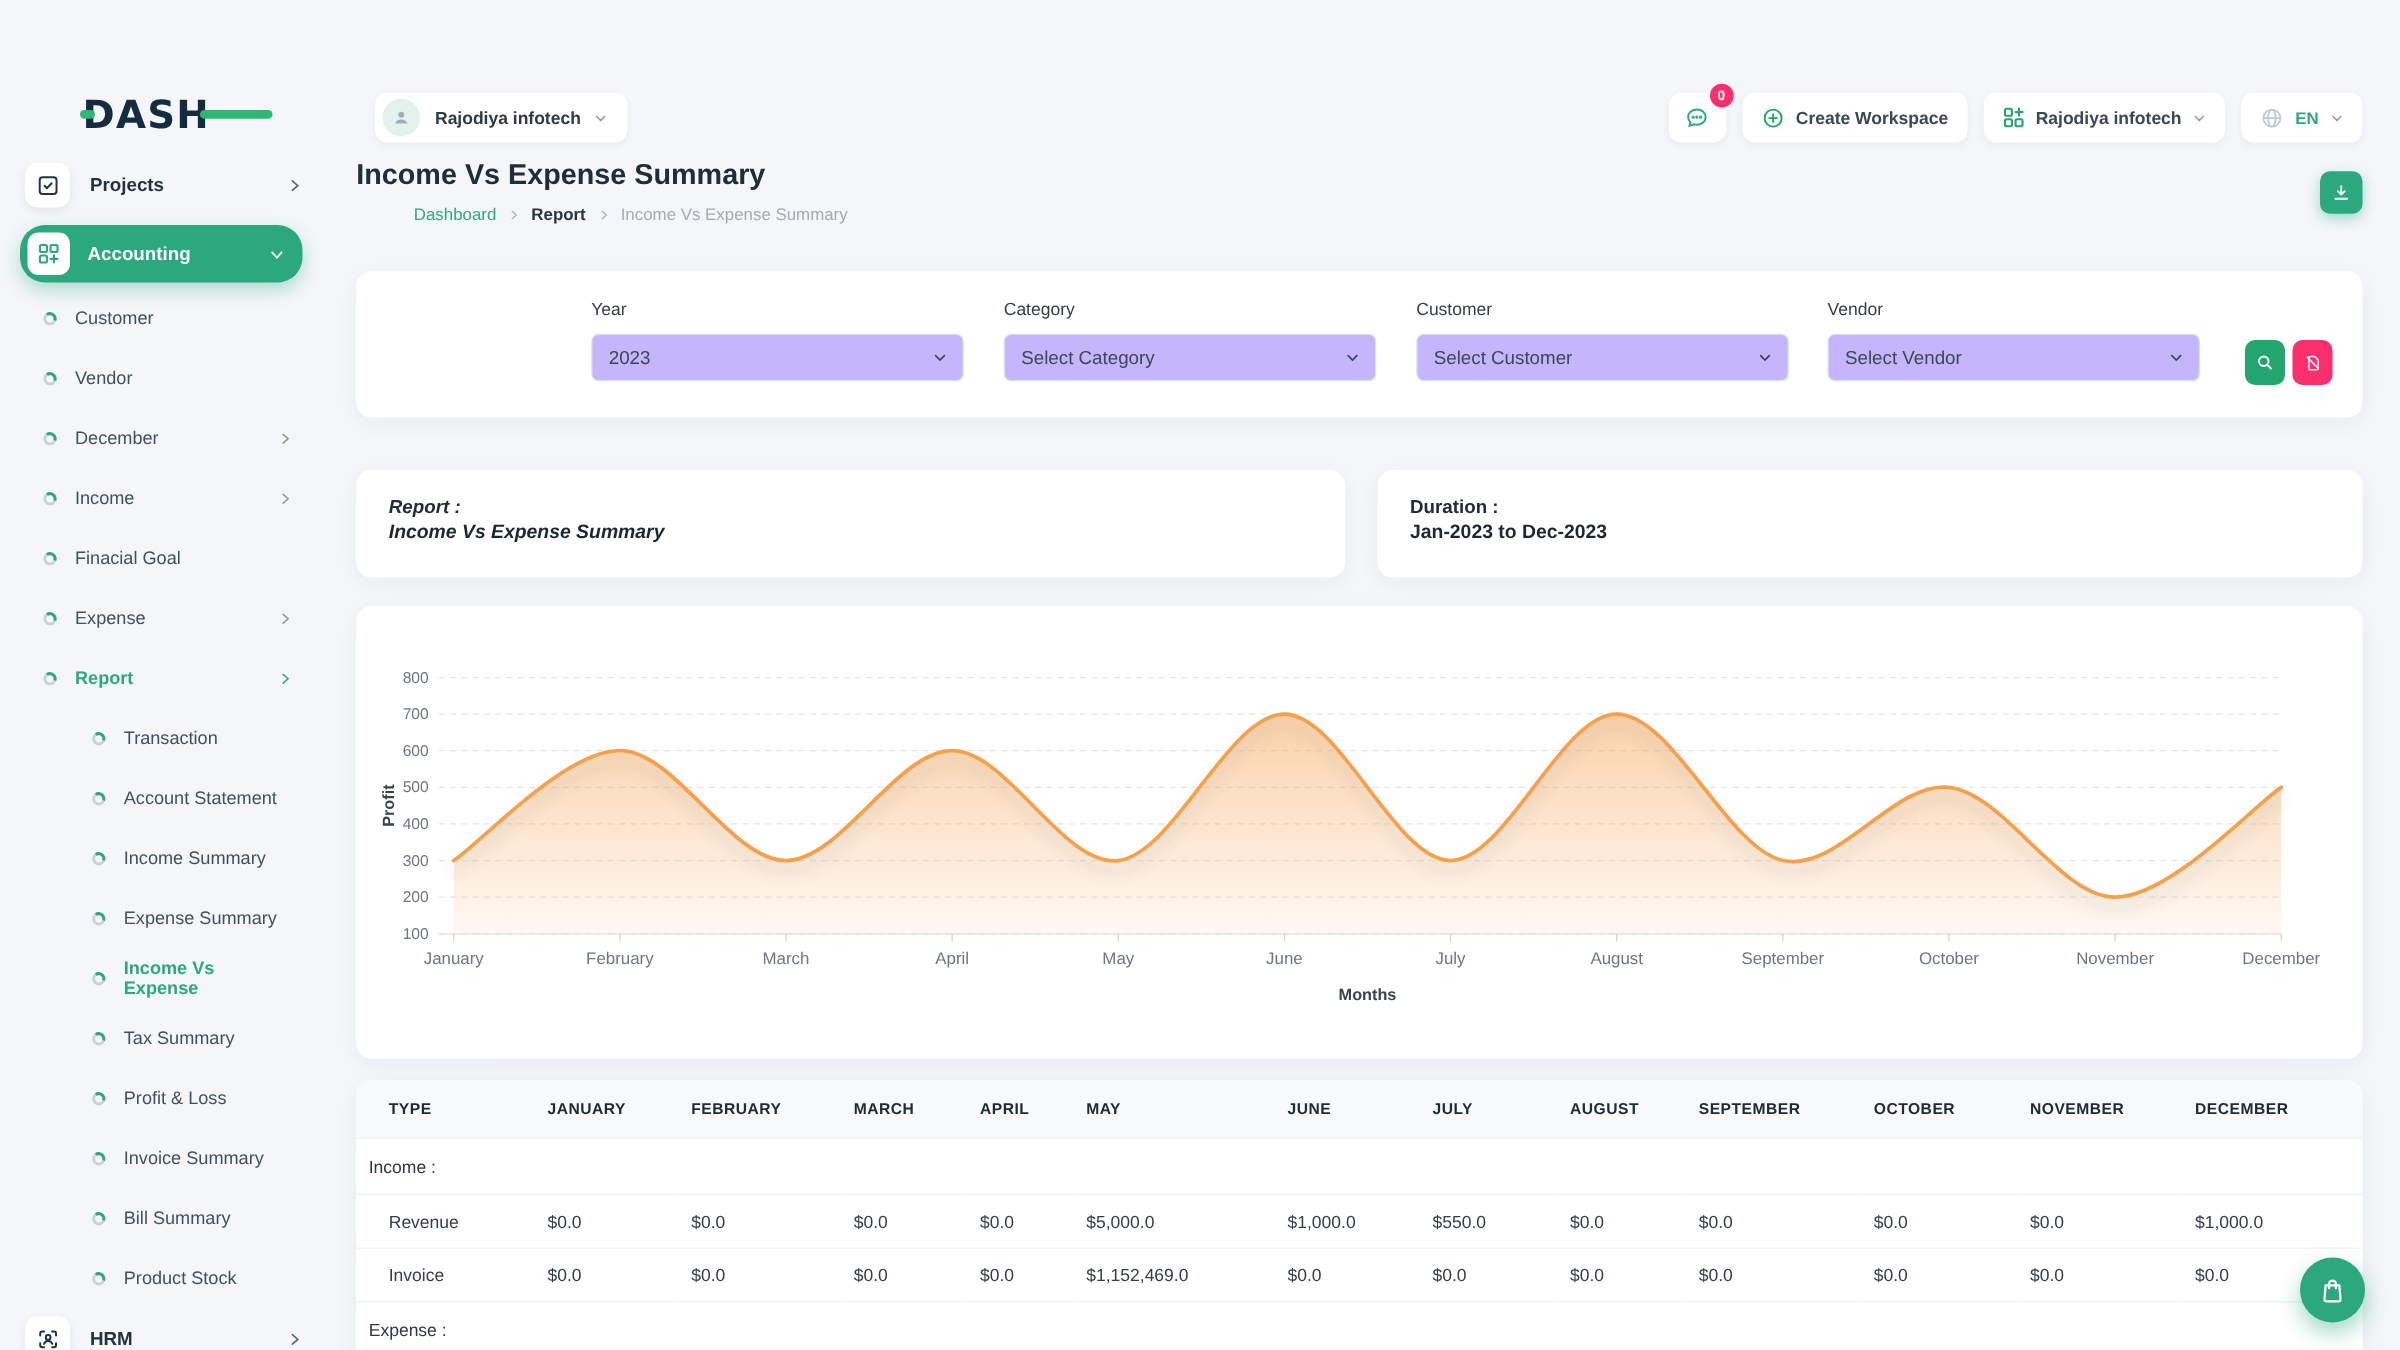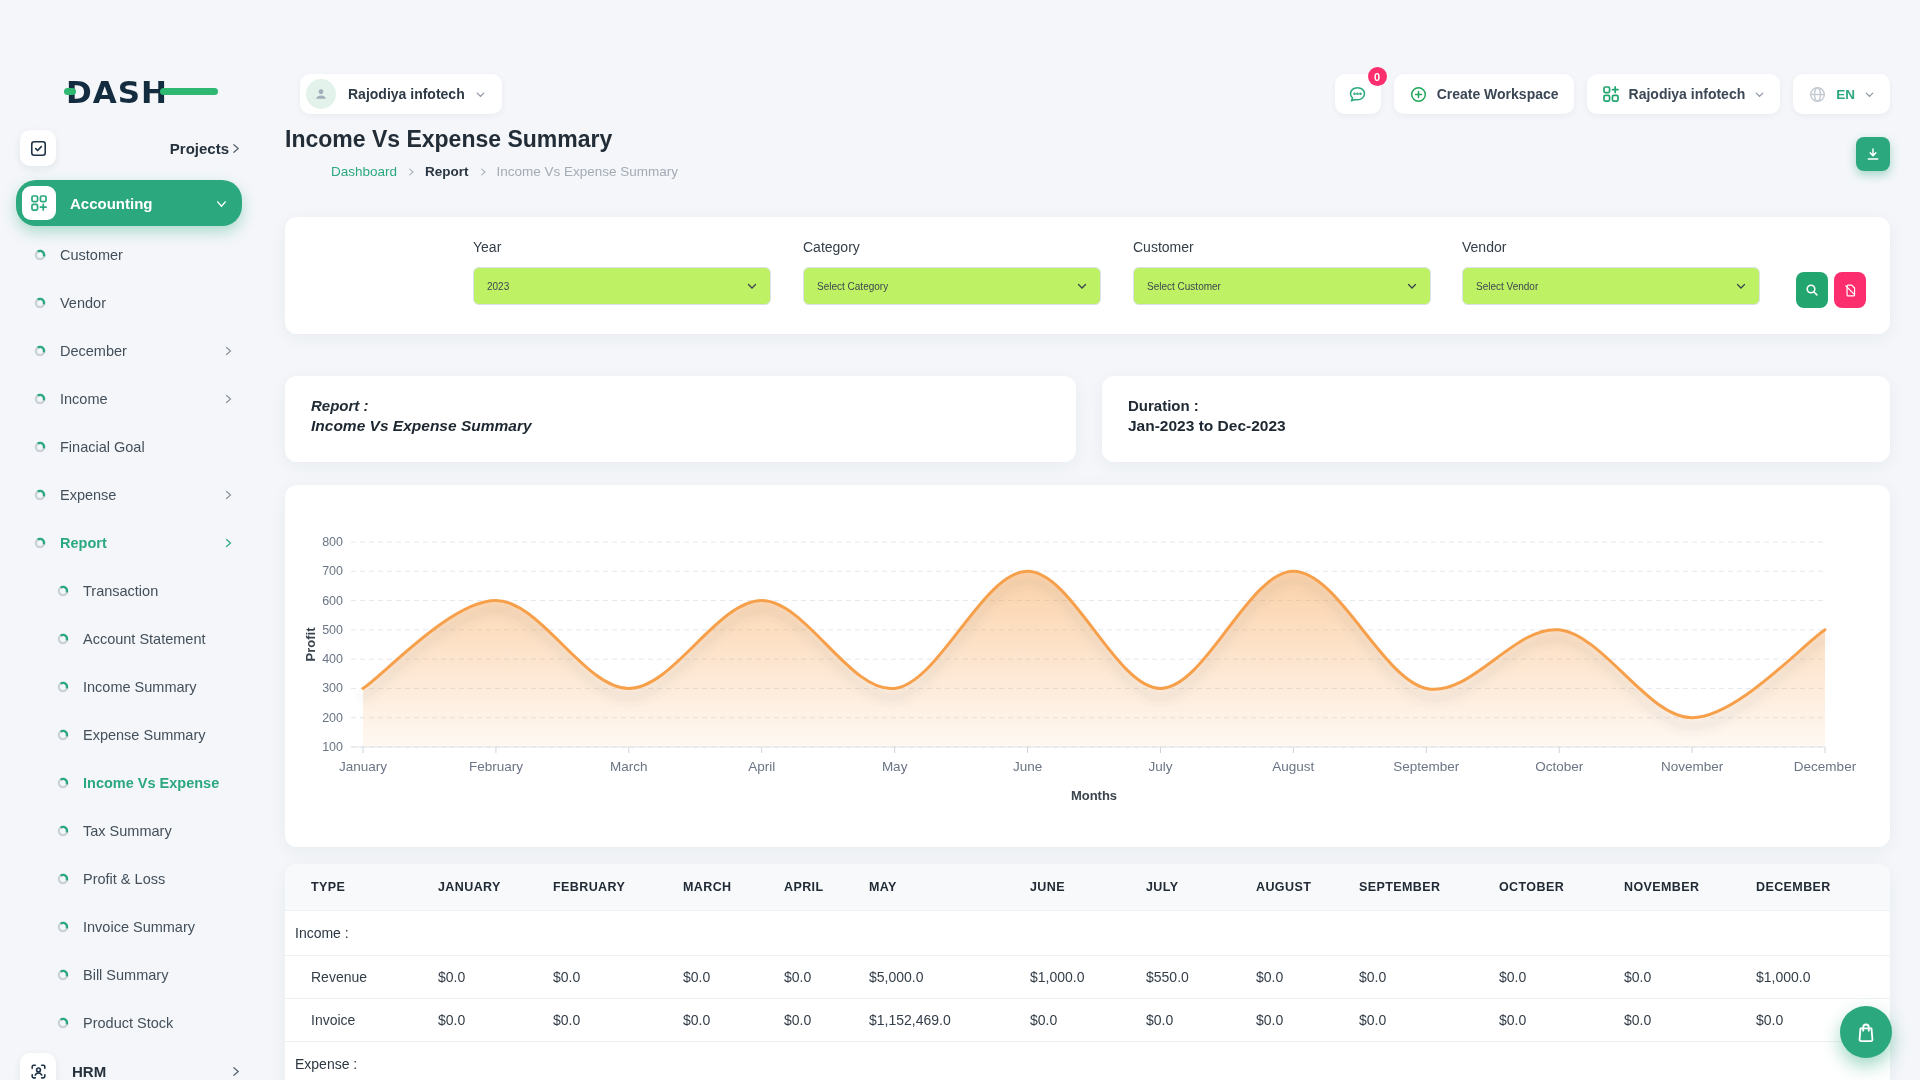--- a/index.html
+++ b/index.html
@@ -13,7 +13,7 @@
   .logo-bar { position:absolute; right:-12px; top:14px; width:58px; height:7px; border-radius:4px; background:#2eb872; }
   .logo-dot { position:absolute; left:-2px; top:14px; width:12px; height:7px; border-radius:4px; background:#2eb872; }
 
-  .nav-top { display:flex; align-items:center; height:40px; margin:22px 16px 0 20px; cursor:pointer;text-align:right; }
+  .nav-top { display:flex; align-items:center; height:40px; margin:22px 16px 0 20px; cursor:pointer; }
   .icon-box { width:36px; height:36px; background:#fff; border-radius:10px; box-shadow:0 3px 8px rgba(30,50,70,.08);
     display:flex; align-items:center; justify-content:center; flex:0 0 auto; }
   .nav-top-label { margin-left:16px; font-size:15px; font-weight:600; color:#25313c; flex:1; }

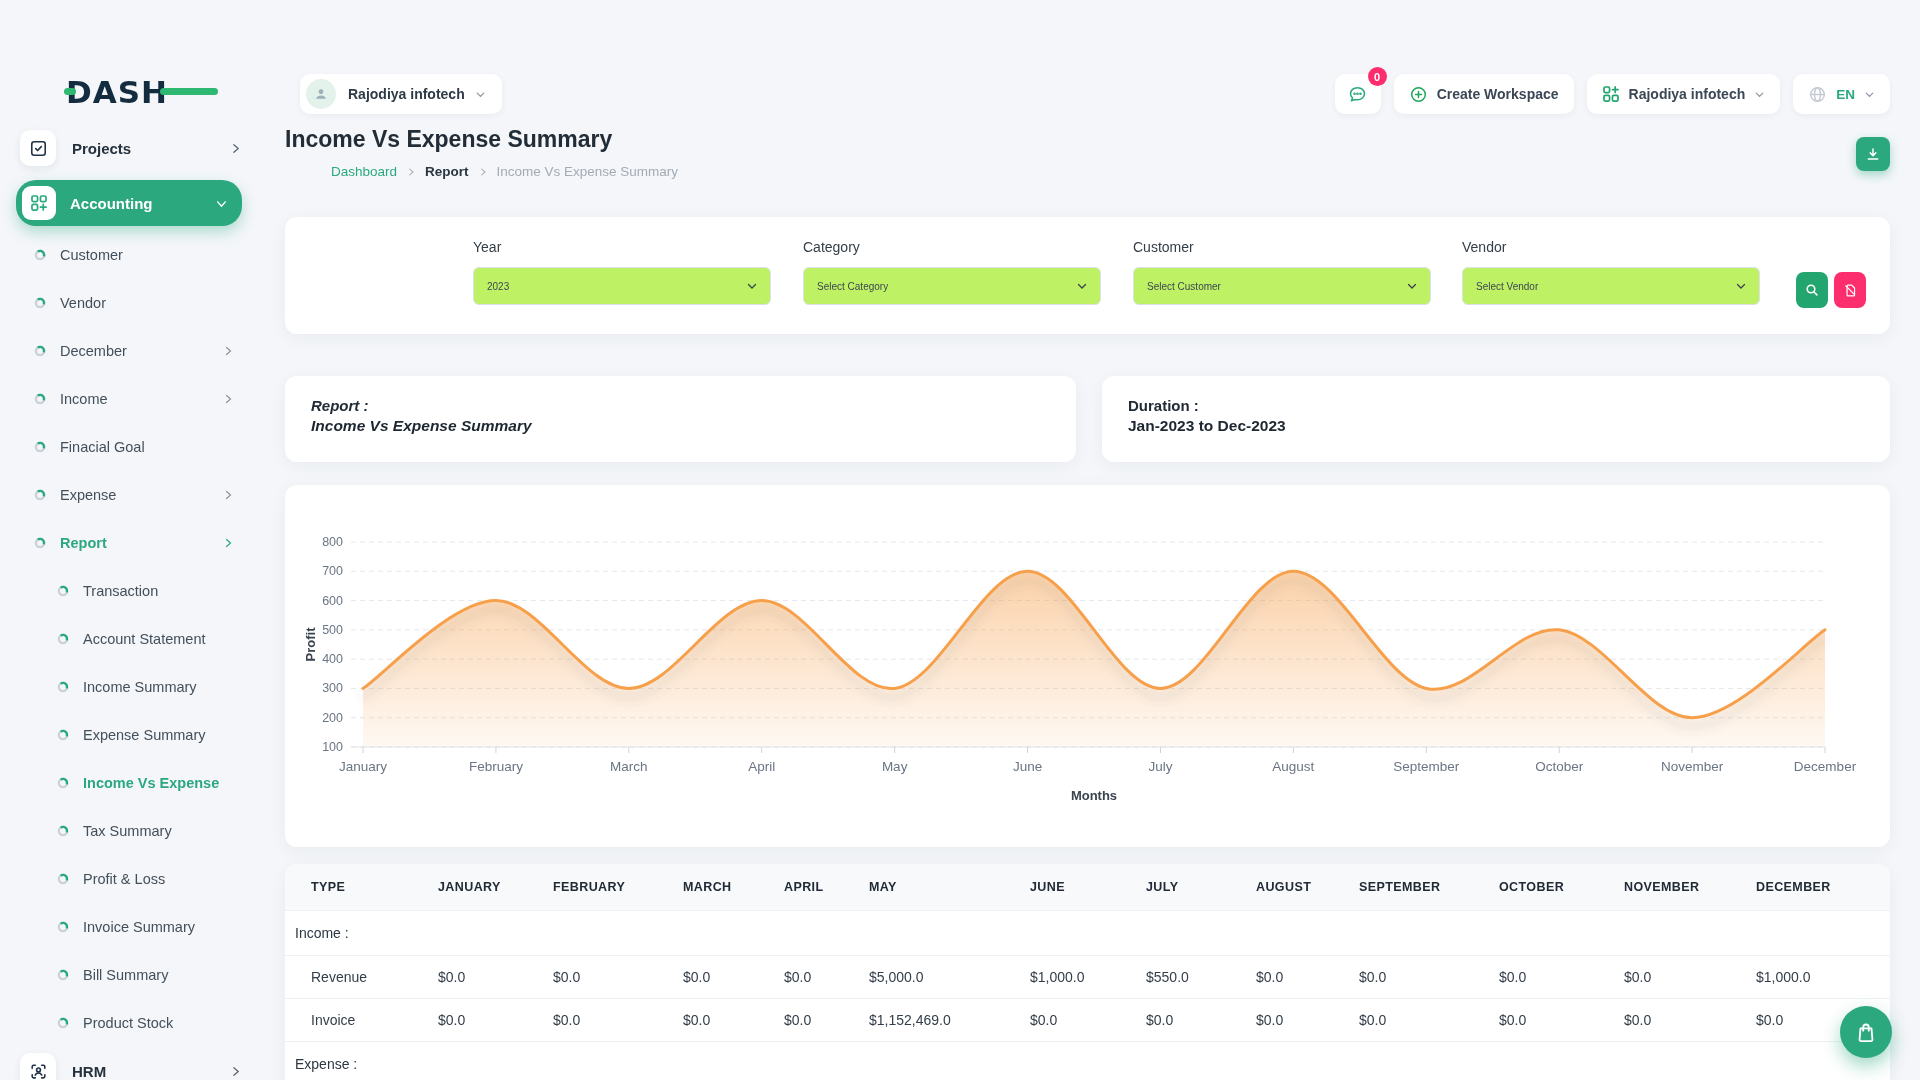--- a/index.html
+++ b/index.html
@@ -59,7 +59,7 @@
   .fgroup { position:absolute; width:298px; }
   .fgroup label { display:block; font-size:14px; color:#333e49; margin-bottom:12px; }
   .fselect { height:38px; border:1px solid #dbe1e8; border-radius:6px; display:flex; align-items:center;
-    padding:0 12px 0 13px; font-size:10px; color:#3d4752; cursor:pointer; background:#bef264; }
+    padding:0 12px 0 13px; font-size:15px; color:#3d4752; cursor:pointer; background:#c4b5fd; }
   .fselect span { flex:1; }
   .fbtn { position:absolute; top:55px; width:32px; height:36px; border-radius:8px; display:flex; align-items:center; justify-content:center; cursor:pointer; }
   .fbtn.search { background:#23a56f; }

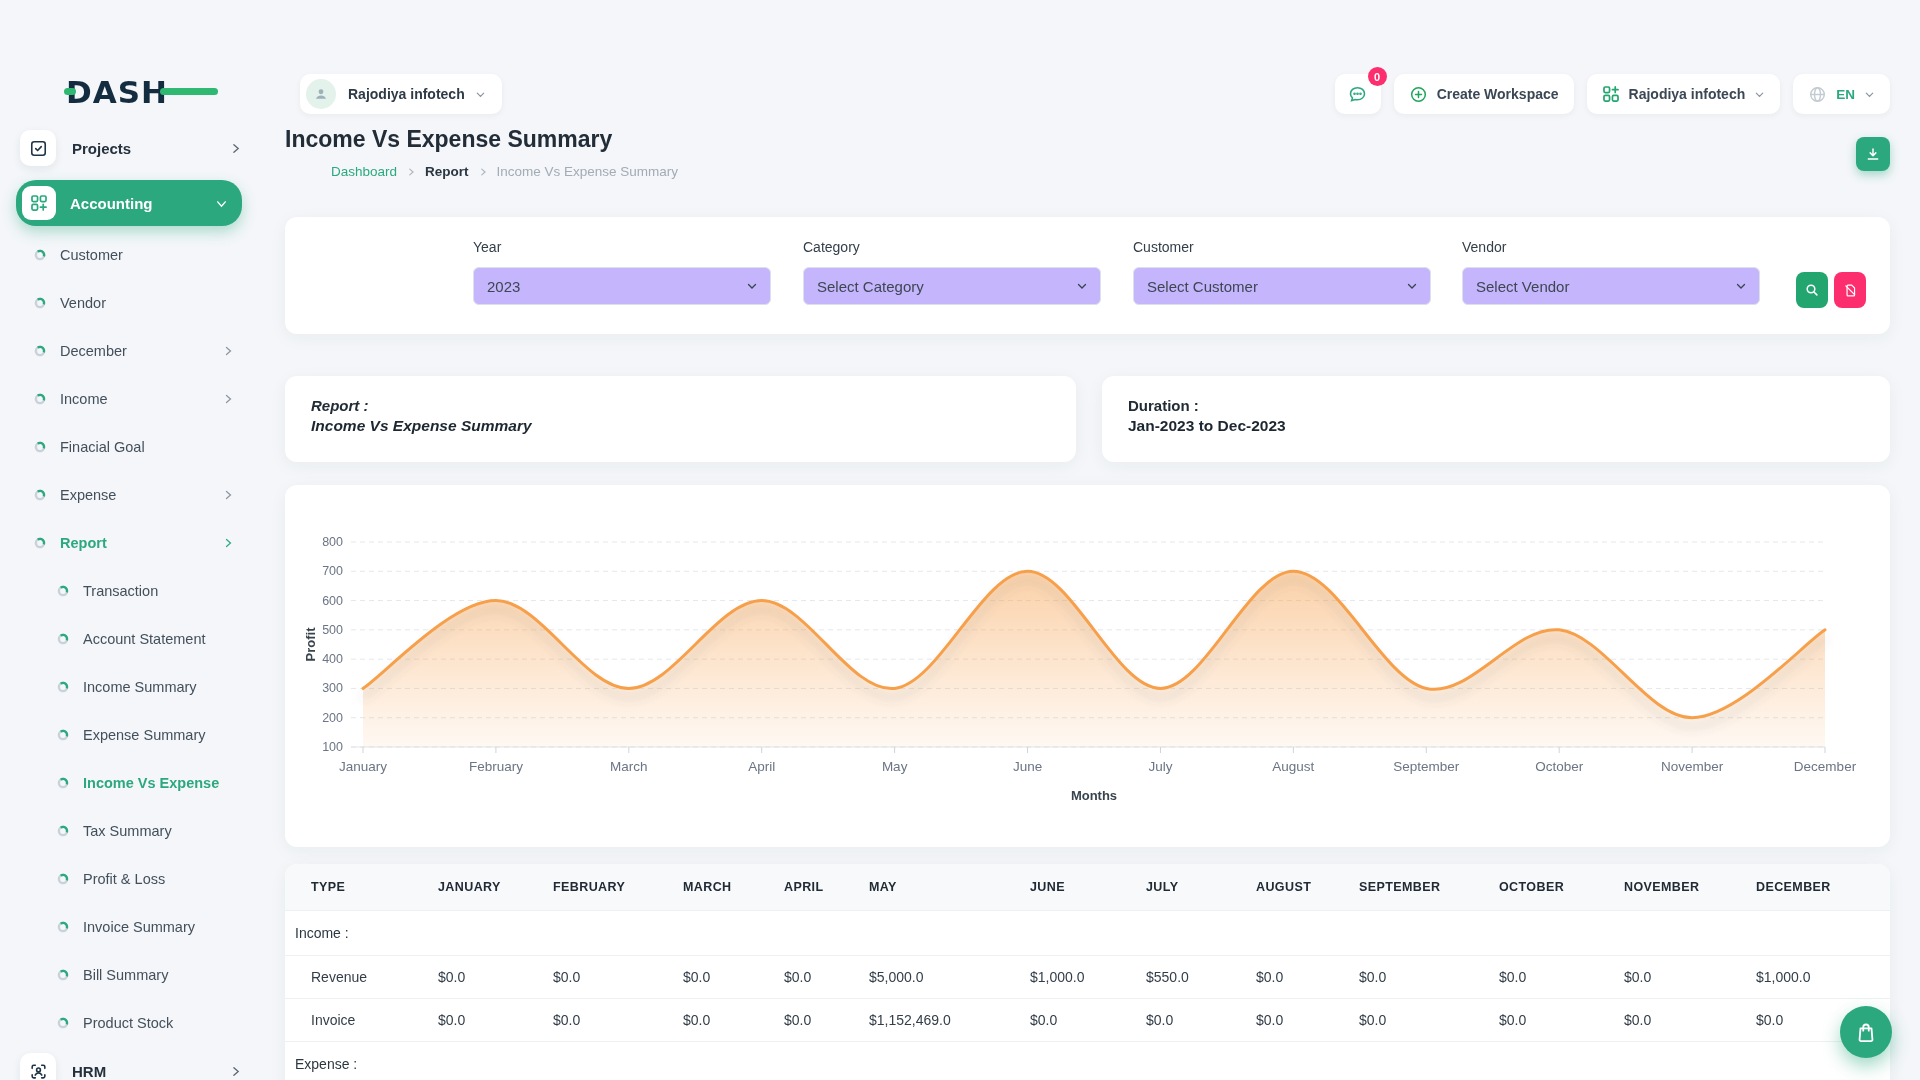--- a/index.html
+++ b/index.html
@@ -26,7 +26,7 @@
   .nav-sub svg.ring { flex:0 0 auto; }
   .nav-sub-label { margin-left:14px; font-size:14.5px; color:#43505c; flex:1; }
   .nav-sub.active .nav-sub-label { color:#2ca87f; font-weight:700; }
-  .nav-sub.lvl2 { padding-left:57px; }
+  .nav-sub.lvl2 { padding-left:73px; }
   .nav-hrm { display:flex; align-items:center; height:48px; margin:0 16px 0 20px; cursor:pointer; }
   .nav-hrm-label { margin-left:16px; font-size:15px; font-weight:600; color:#25313c; flex:1; }
 

